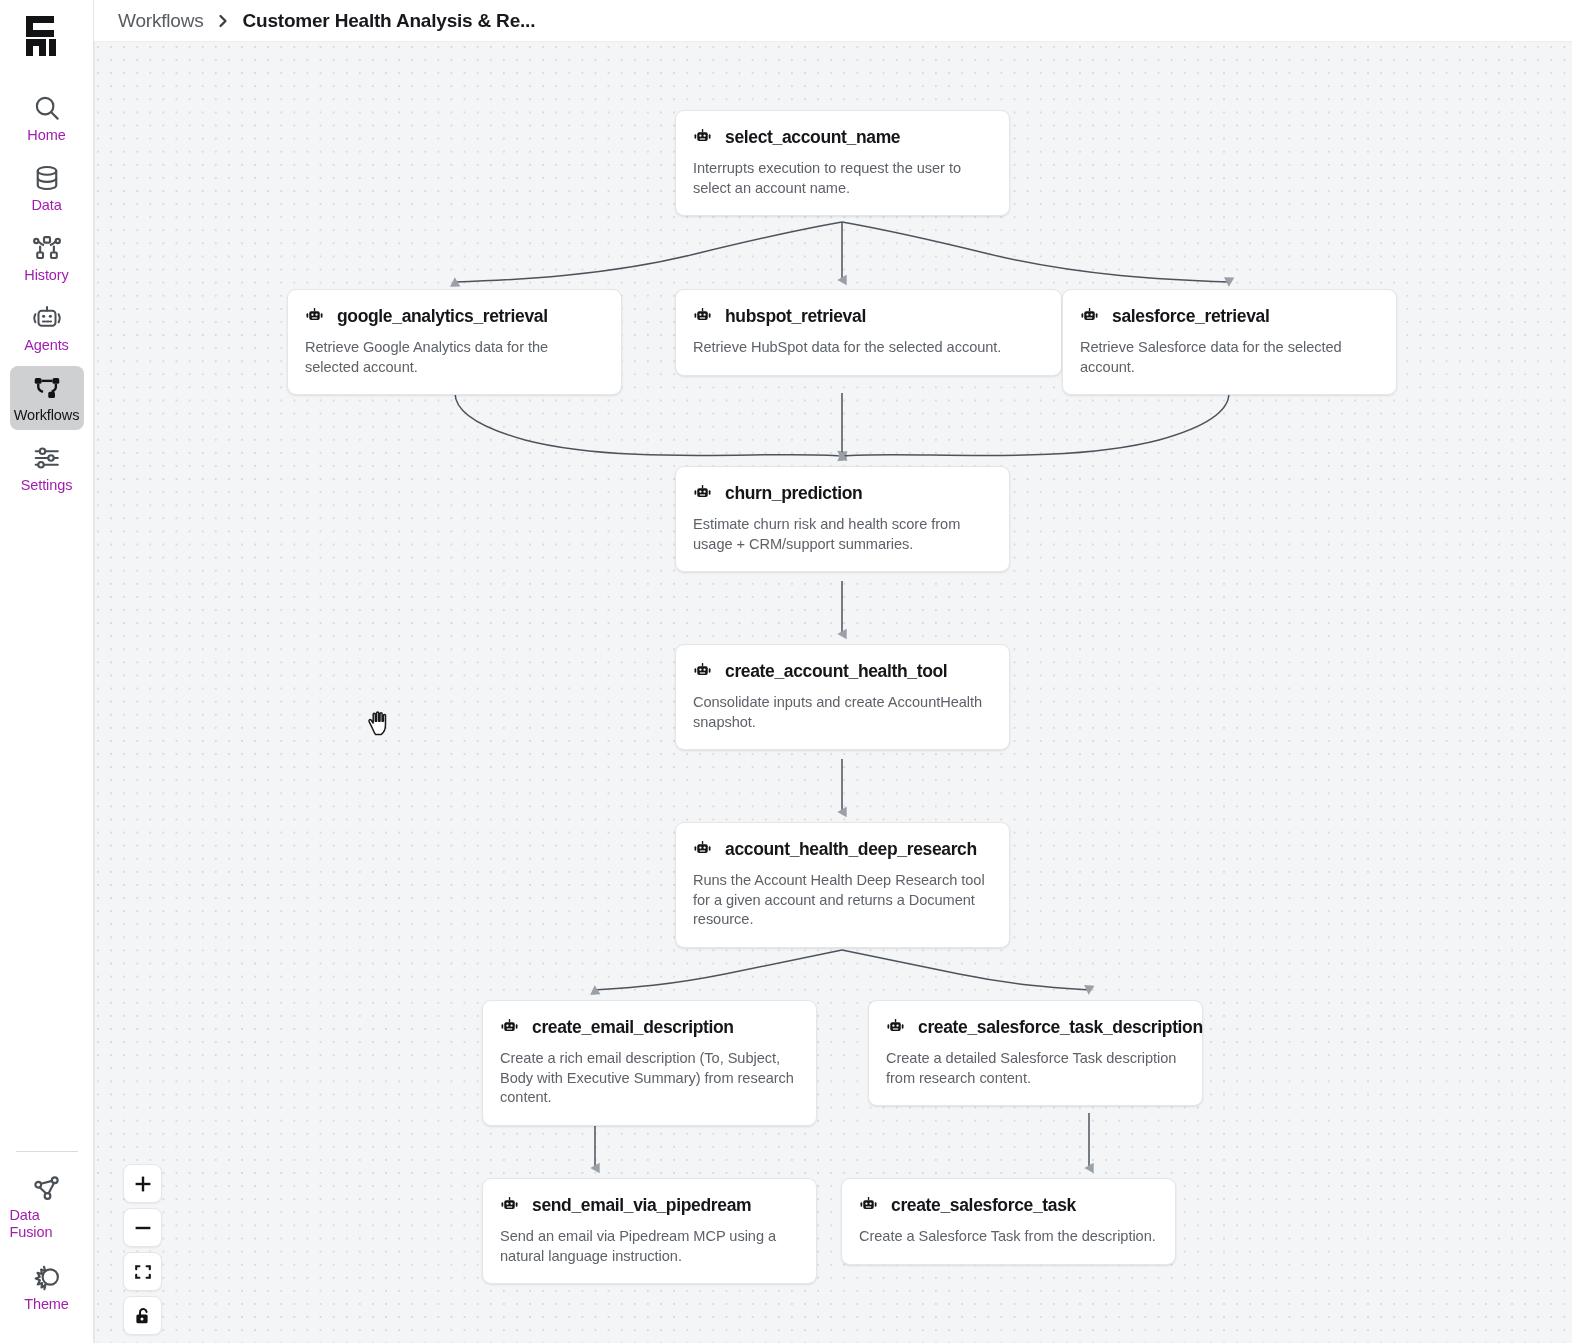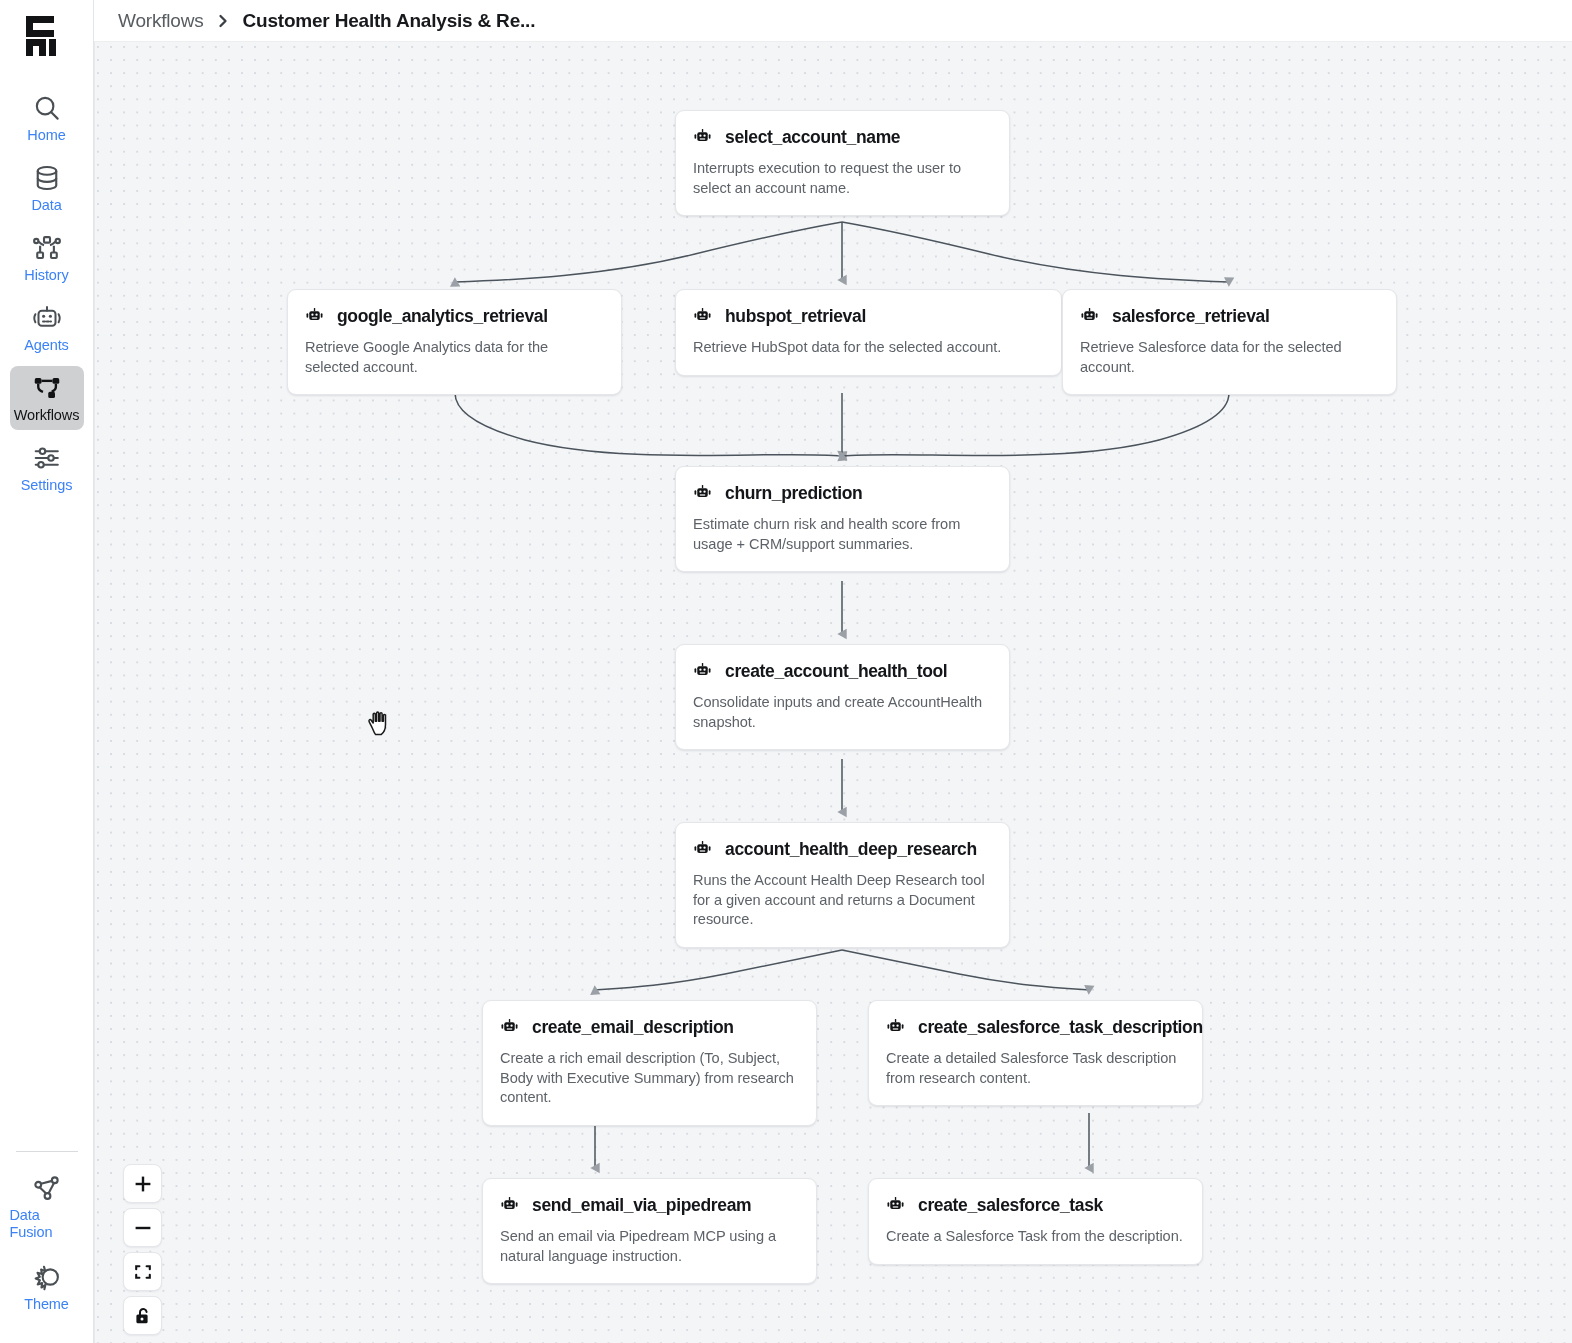--- a/index.html
+++ b/index.html
@@ -64,7 +64,7 @@
   .nav-item .nav-label {
     font-size: 14.5px;
     line-height: 17px;
-    color: #3b82f6;
+    color: #a21caf;
     letter-spacing: -0.1px;
   }
   .nav-item.active { background: #cfd0d2; }

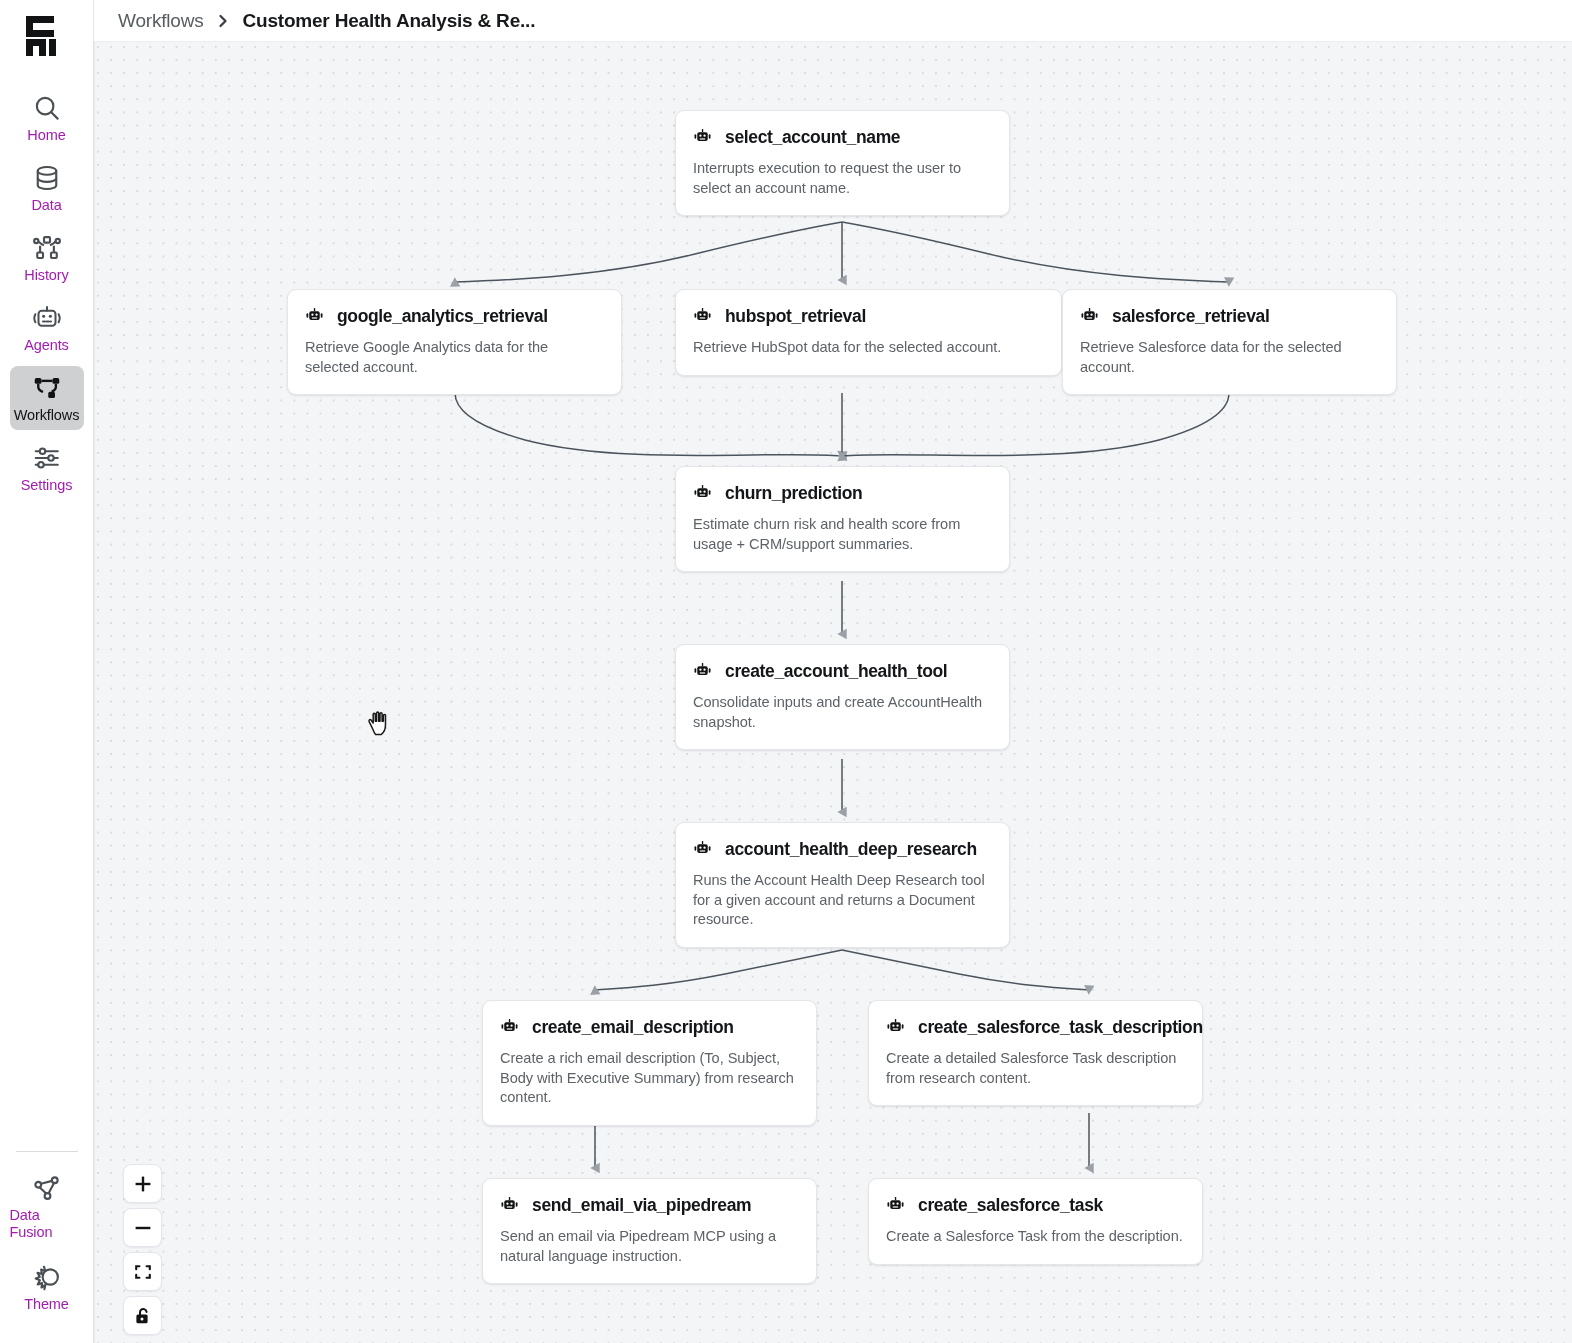--- a/index.html
+++ b/index.html
@@ -526,7 +526,7 @@
         <div class="node-desc">Send an email via Pipedream MCP using a natural language instruction.</div>
       </div>
 
-      <div class="node" style="left:773px; top:1136px; width:335px;">
+      <div class="node" style="left:746px; top:1136px; width:335px;">
         <div class="node-head">
           <svg class="node-icon" viewBox="0 0 24 24">
             <rect x="5.4" y="6.6" width="13.2" height="11" rx="2.4" fill="#111315"></rect>

